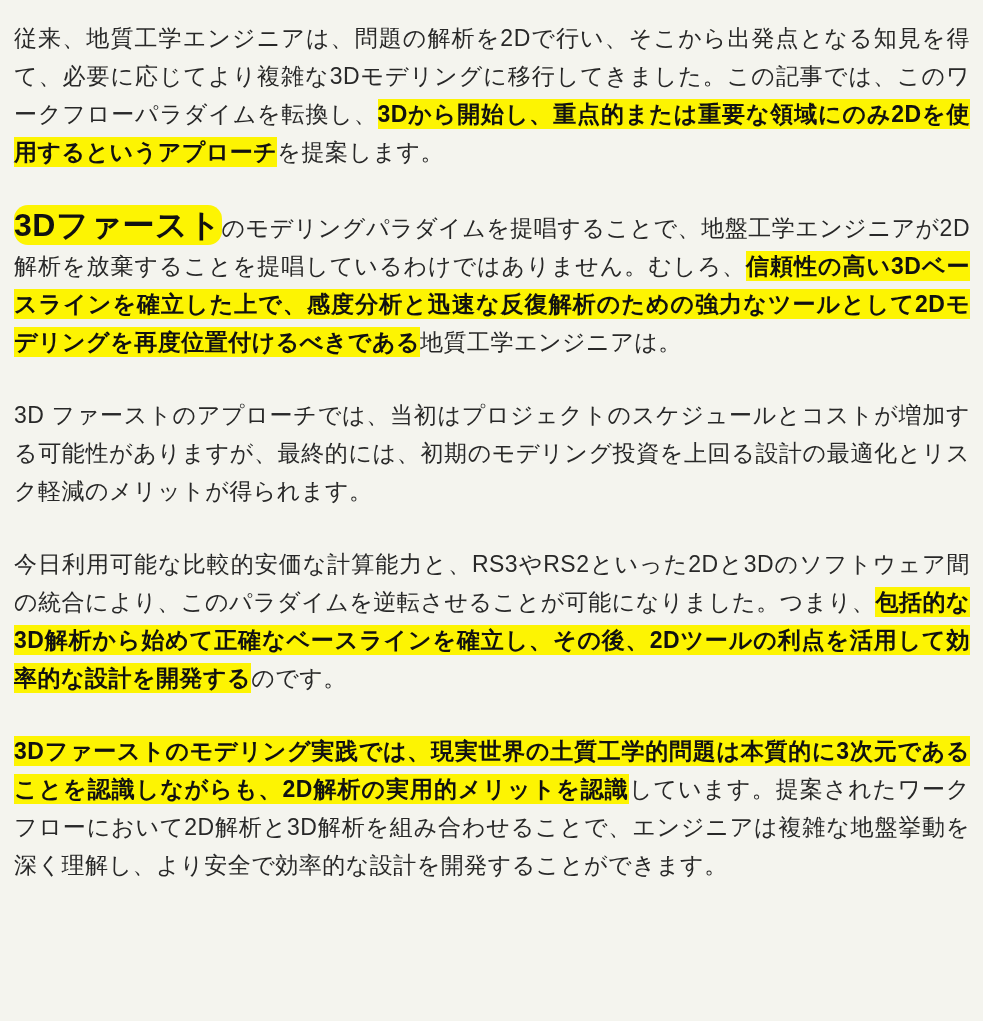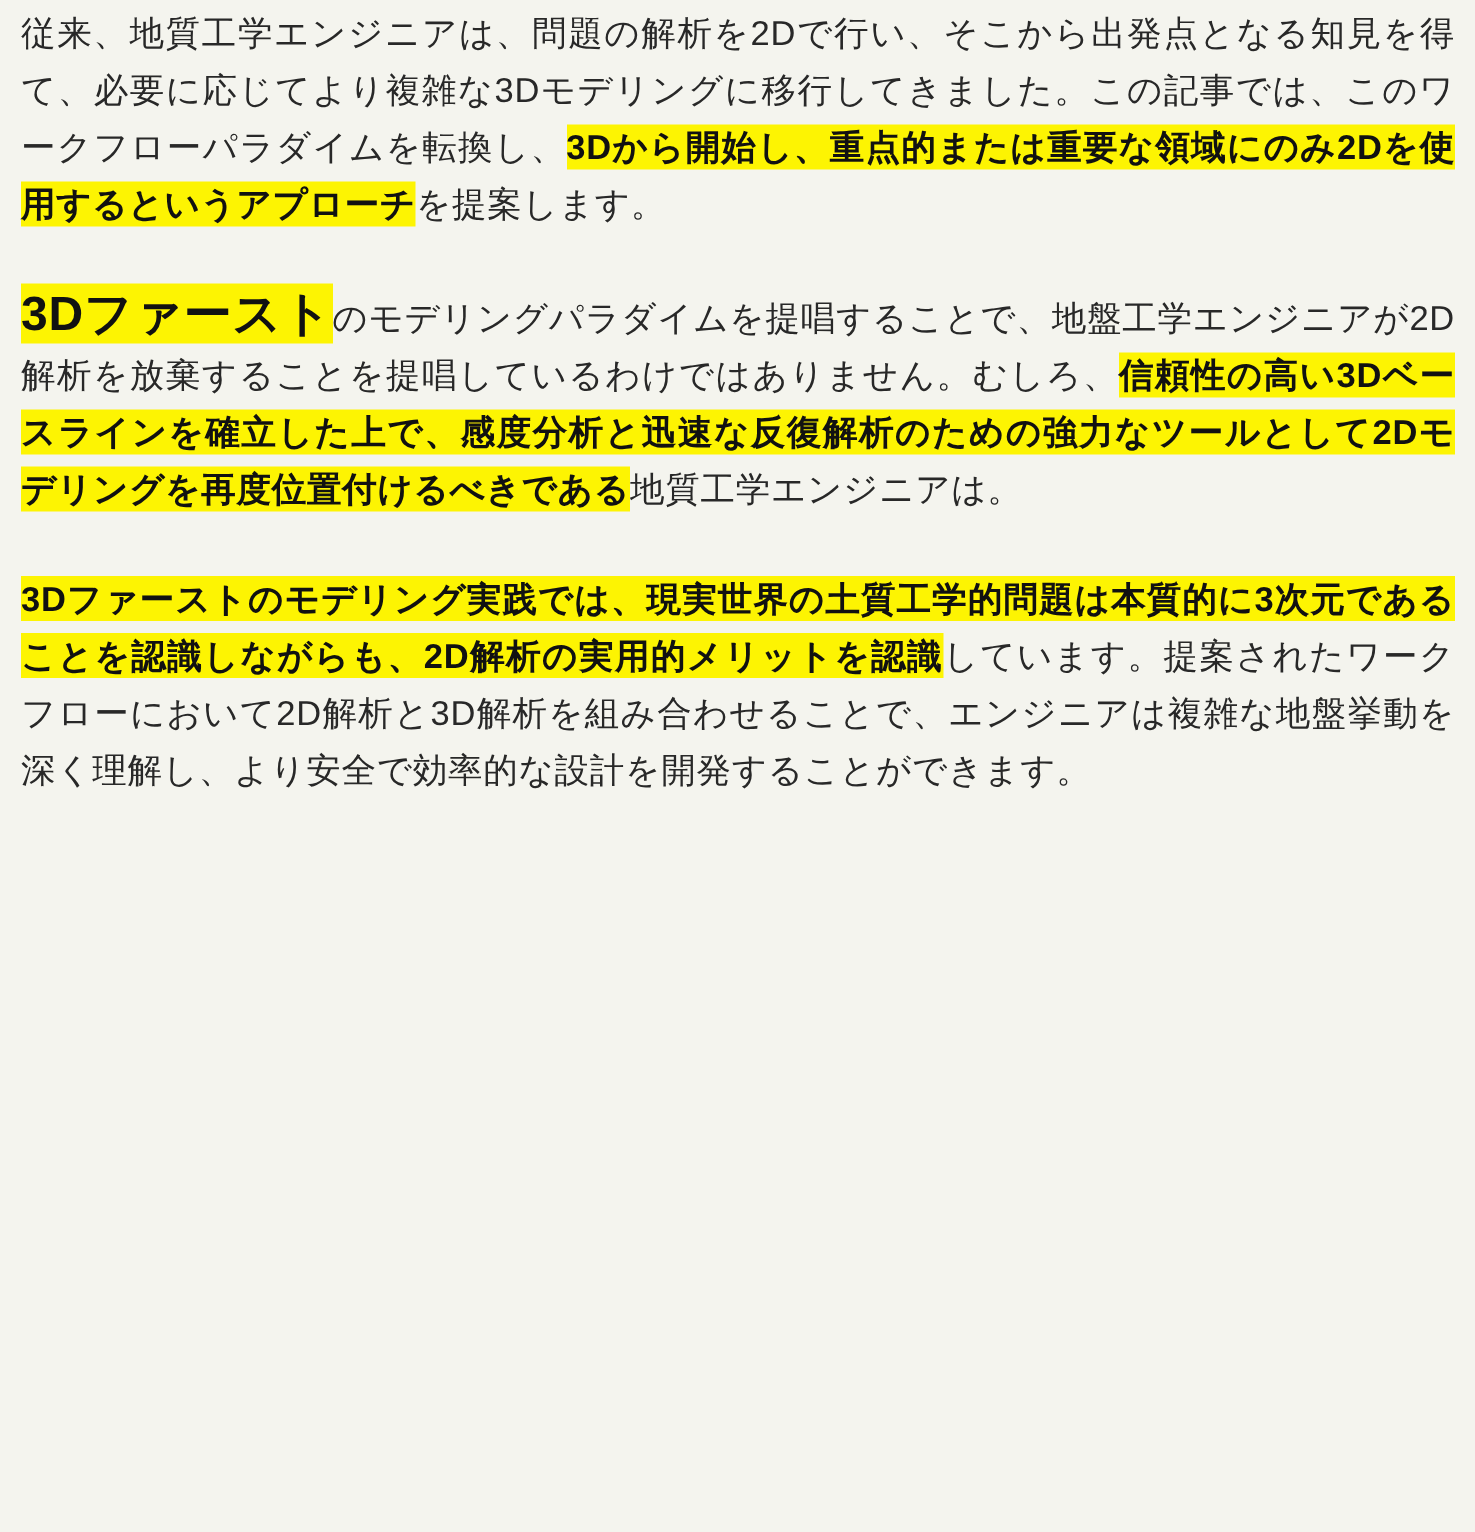--- a/index.html
+++ b/index.html
@@ -28,7 +28,7 @@
     letter-spacing: 0.5px;
   }
   .para {
-    margin: 0 0 35px 0;
+    margin: 16px 0 35px 0;
   }
   .para:last-child {
     margin-bottom: 0;

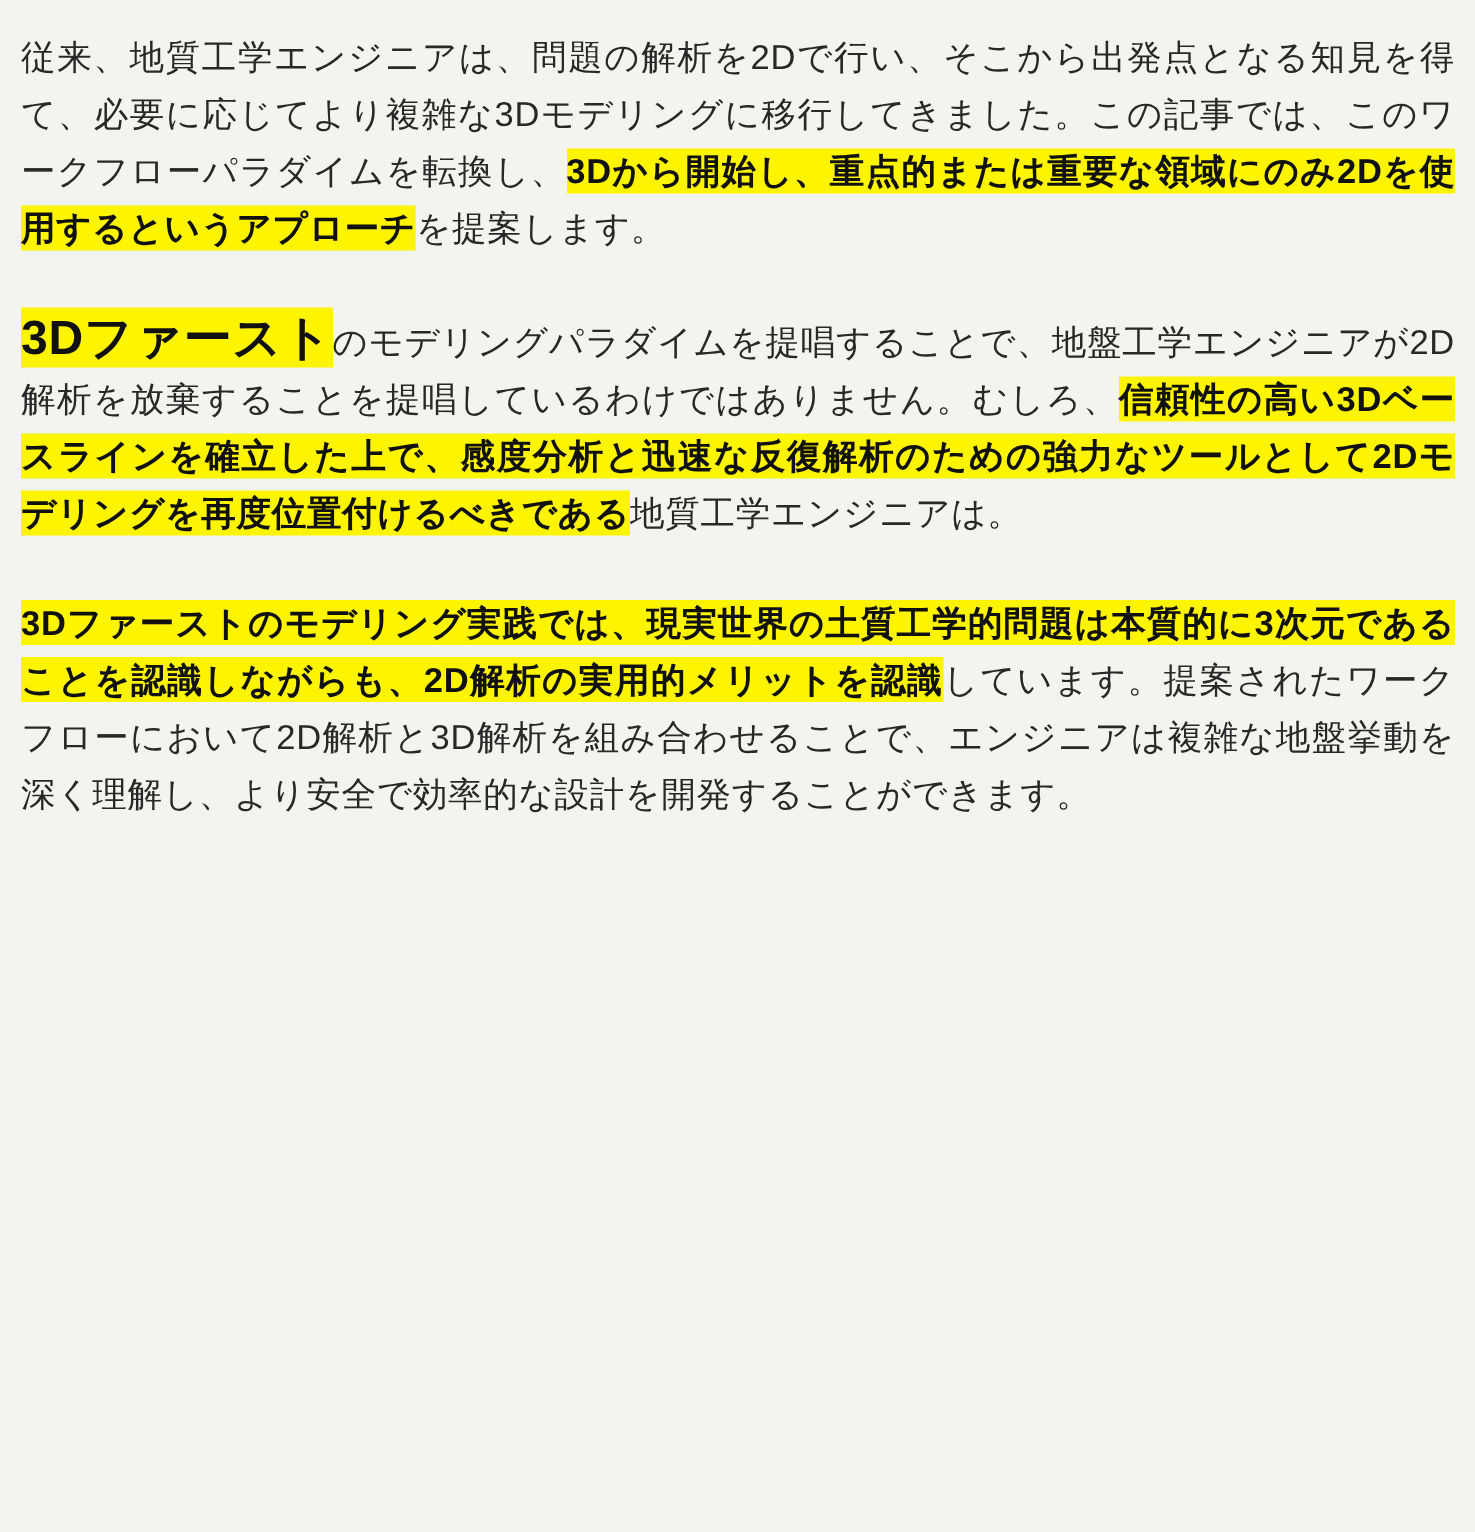--- a/index.html
+++ b/index.html
@@ -42,6 +42,7 @@
   .lg {
     font-size: 32px;
     font-weight: 700;
+    border-radius: 14px;
   }
 </style>
 </head>

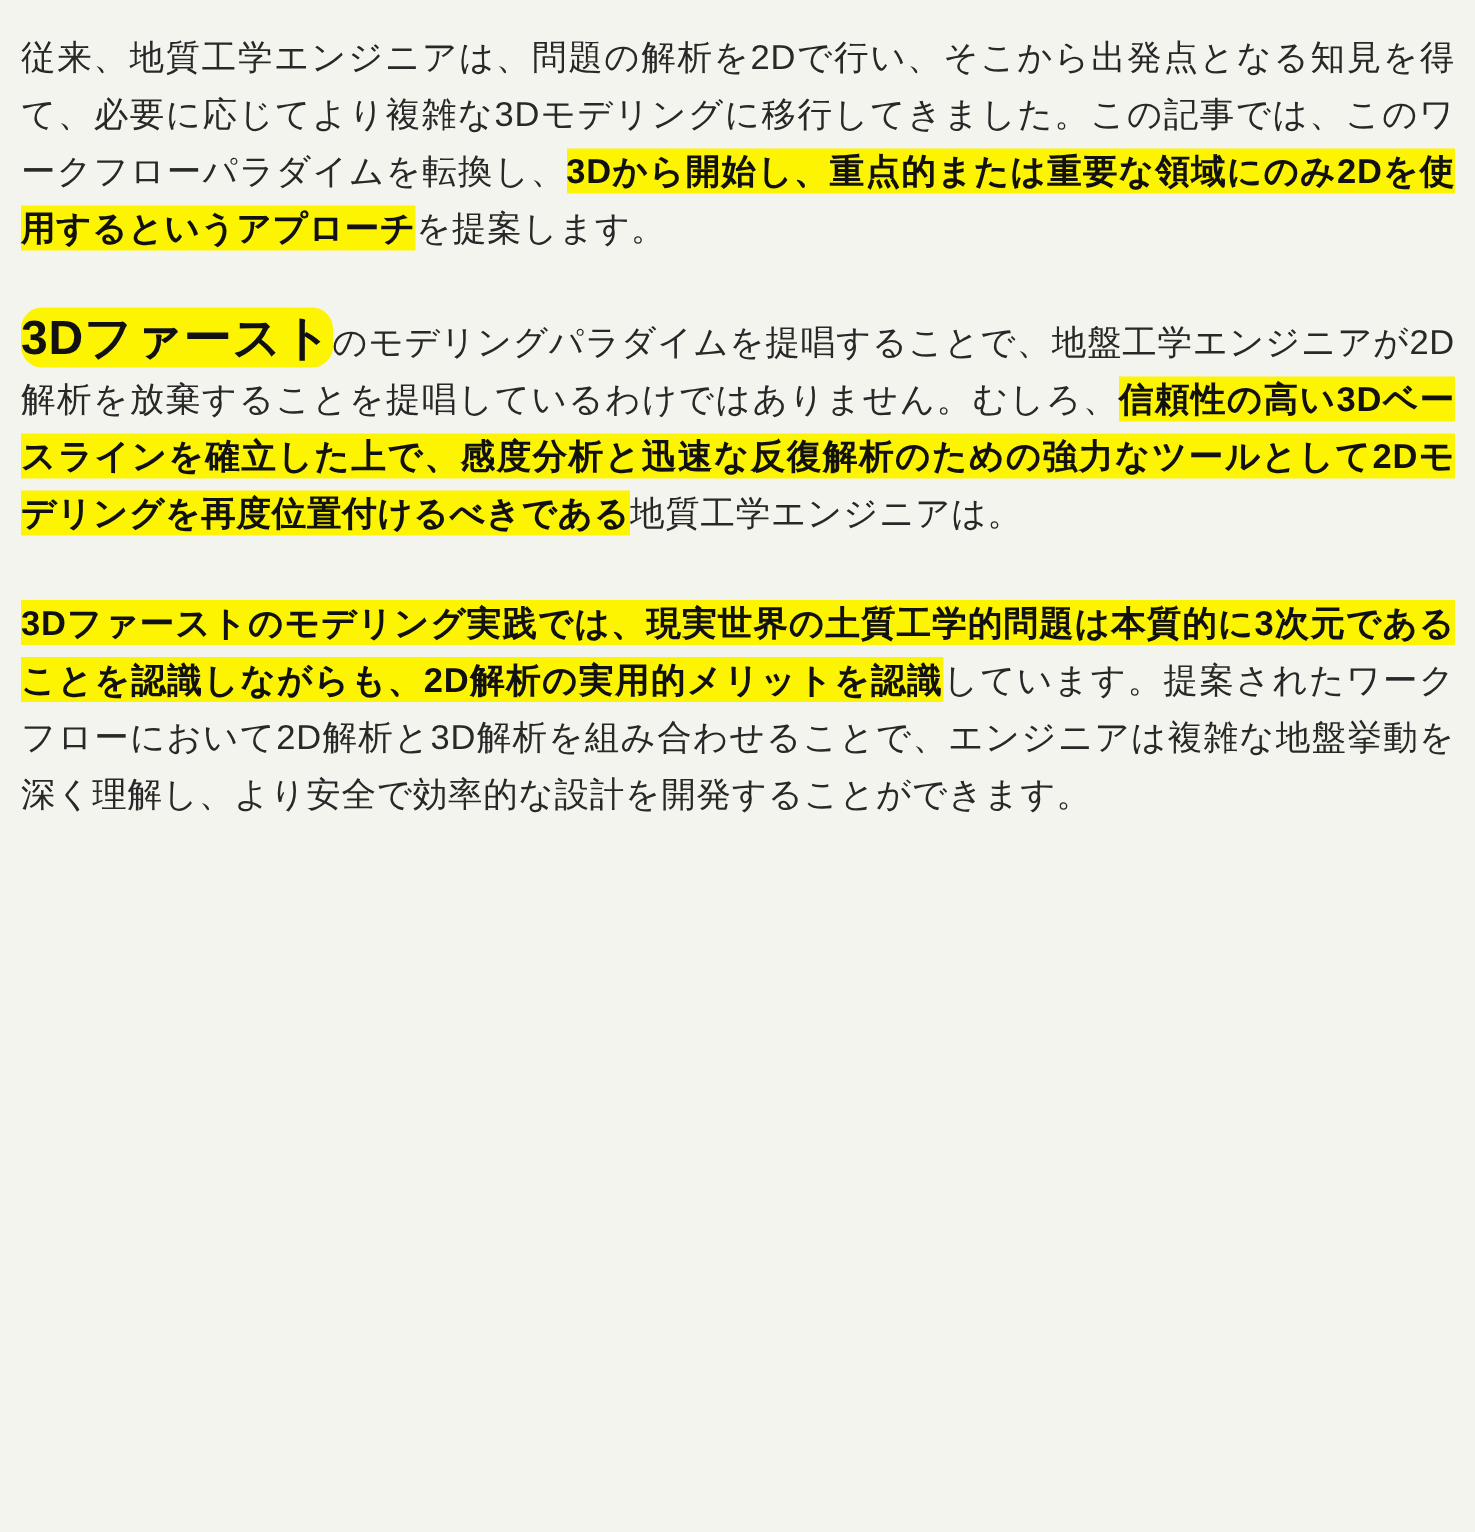--- a/index.html
+++ b/index.html
@@ -51,6 +51,7 @@
 <div class="article">
     <p class="para"><span>従来、地質工学エンジニアは、問題の解析を2Dで行い、そこから出発点となる知見を得て、必要に応じてより複雑な3Dモデリングに移行してきました。この記事では、このワークフローパラダイムを転換し、</span><span class="hl">3Dから開始し、重点的または重要な領域にのみ2Dを使用するというアプローチ</span><span>を提案します。</span></p>
     <p class="para"><span class="hl lg">3Dファースト</span><span>のモデリングパラダイムを提唱することで、地盤工学エンジニアが2D解析を放棄することを提唱しているわけではありません。むしろ、</span><span class="hl">信頼性の高い3Dベースラインを確立した上で、感度分析と迅速な反復解析のための強力なツールとして2Dモデリングを再度位置付けるべきである</span><span>地質工学エンジニアは。</span></p>
+    <p class="para"><span>3D ファーストのアプローチでは、当初はプロジェクトのスケジュールとコストが増加する可能性がありますが、最終的には、初期のモデリング投資を上回る設計の最適化とリスク軽減のメリットが得られます。</span></p>
     <p class="para"><span class="hl">3Dファーストのモデリング実践では、現実世界の土質工学的問題は本質的に3次元であることを認識しながらも、2D解析の実用的メリットを認識</span><span>しています。提案されたワークフローにおいて2D解析と3D解析を組み合わせることで、エンジニアは複雑な地盤挙動を深く理解し、より安全で効率的な設計を開発することができます。</span></p>
   </div>
 

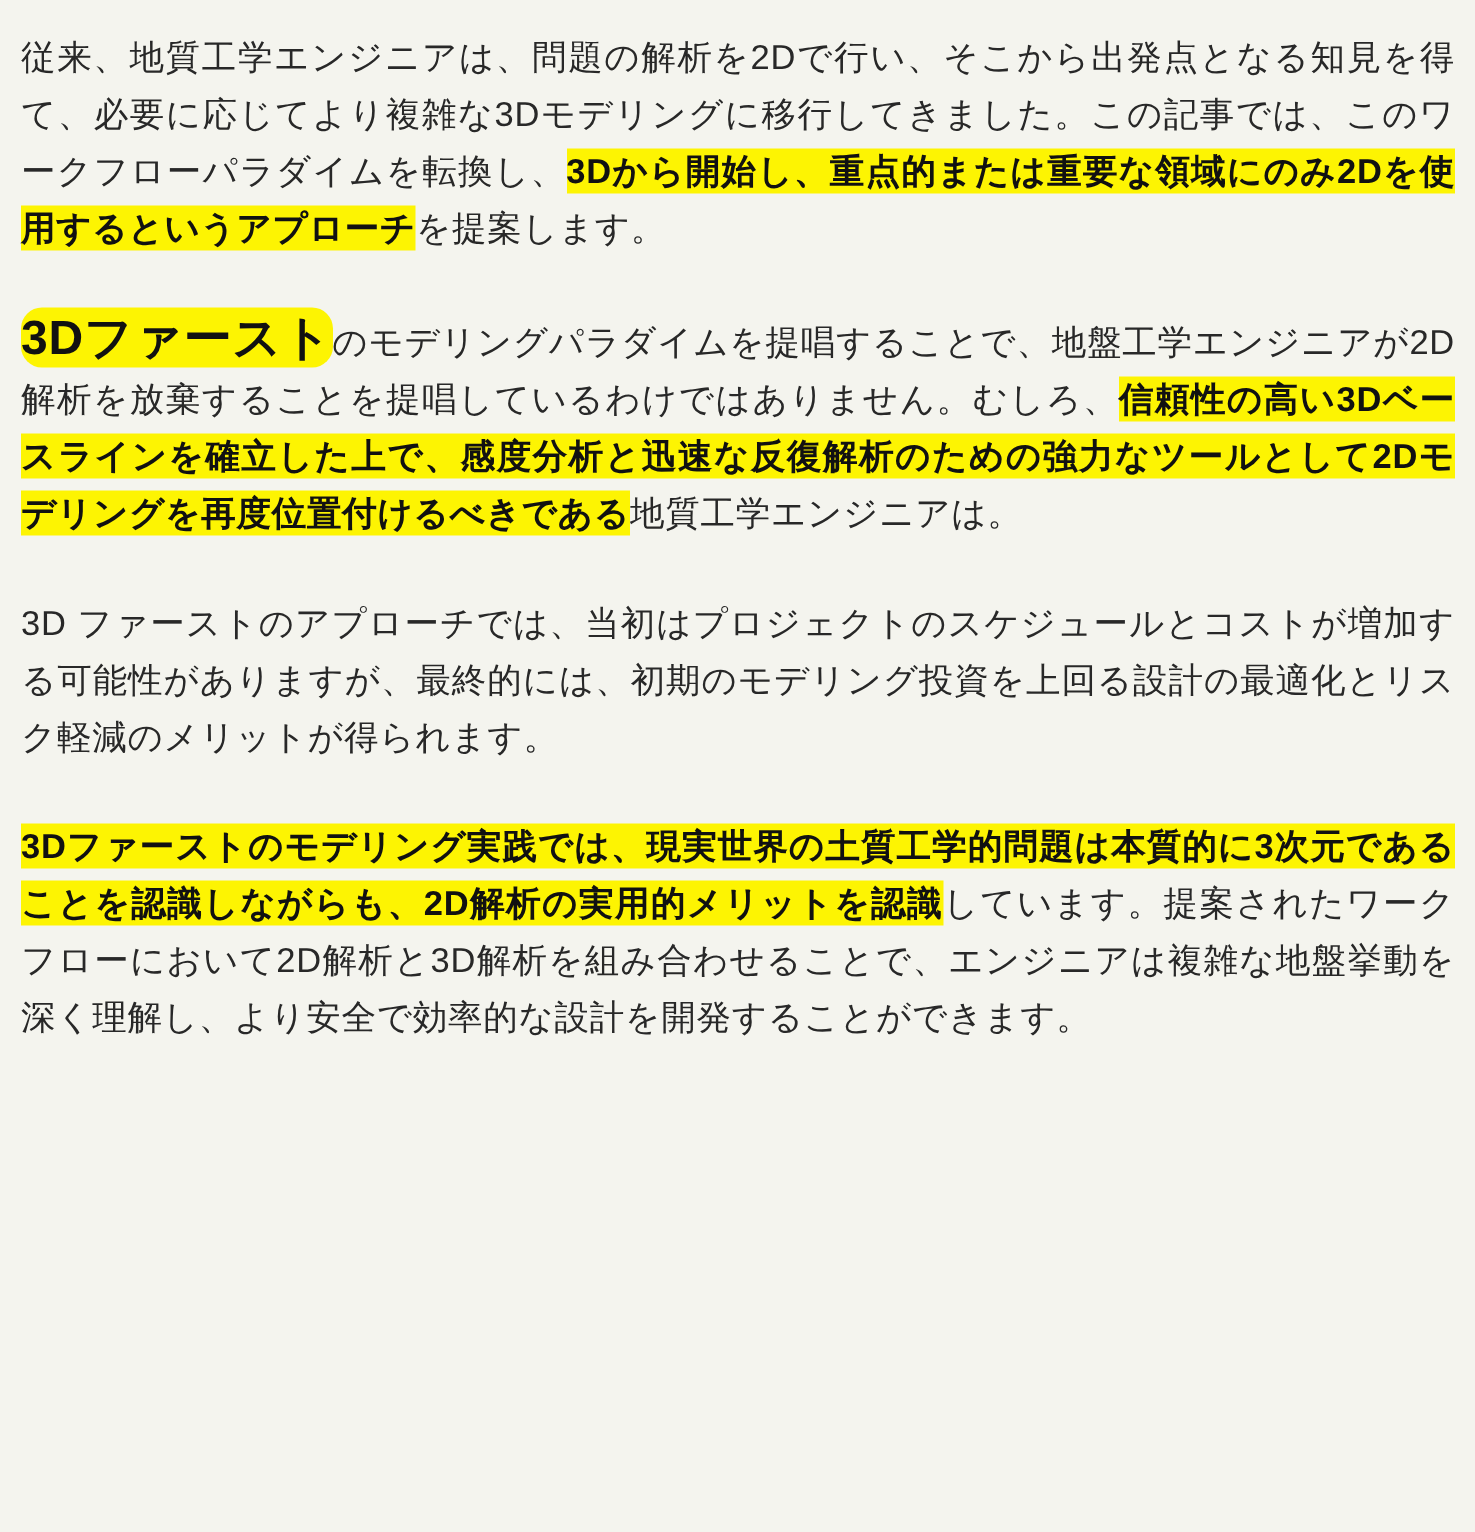--- a/index.html
+++ b/index.html
@@ -52,6 +52,7 @@
     <p class="para"><span>従来、地質工学エンジニアは、問題の解析を2Dで行い、そこから出発点となる知見を得て、必要に応じてより複雑な3Dモデリングに移行してきました。この記事では、このワークフローパラダイムを転換し、</span><span class="hl">3Dから開始し、重点的または重要な領域にのみ2Dを使用するというアプローチ</span><span>を提案します。</span></p>
     <p class="para"><span class="hl lg">3Dファースト</span><span>のモデリングパラダイムを提唱することで、地盤工学エンジニアが2D解析を放棄することを提唱しているわけではありません。むしろ、</span><span class="hl">信頼性の高い3Dベースラインを確立した上で、感度分析と迅速な反復解析のための強力なツールとして2Dモデリングを再度位置付けるべきである</span><span>地質工学エンジニアは。</span></p>
     <p class="para"><span>3D ファーストのアプローチでは、当初はプロジェクトのスケジュールとコストが増加する可能性がありますが、最終的には、初期のモデリング投資を上回る設計の最適化とリスク軽減のメリットが得られます。</span></p>
+    <p class="para"><span>今日利用可能な比較的安価な計算能力と、RS3やRS2といった2Dと3Dのソフトウェア間の統合により、このパラダイムを逆転させることが可能になりました。つまり、</span><span class="hl">包括的な3D解析から始めて正確なベースラインを確立し、その後、2Dツールの利点を活用して効率的な設計を開発する</span><span>のです。</span></p>
     <p class="para"><span class="hl">3Dファーストのモデリング実践では、現実世界の土質工学的問題は本質的に3次元であることを認識しながらも、2D解析の実用的メリットを認識</span><span>しています。提案されたワークフローにおいて2D解析と3D解析を組み合わせることで、エンジニアは複雑な地盤挙動を深く理解し、より安全で効率的な設計を開発することができます。</span></p>
   </div>
 

